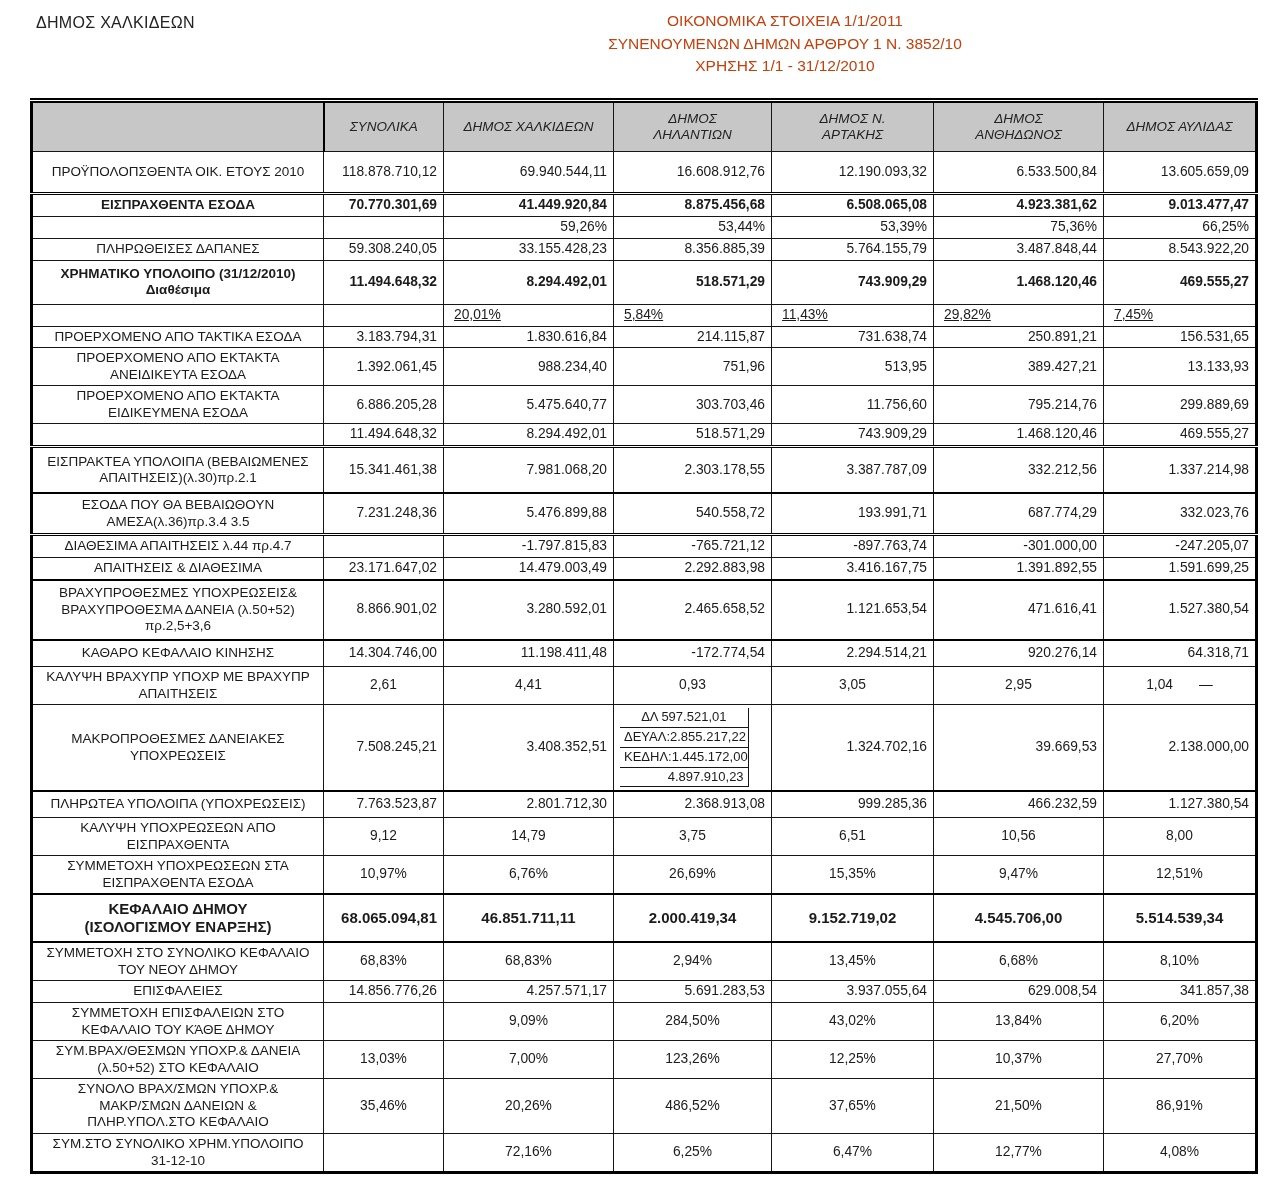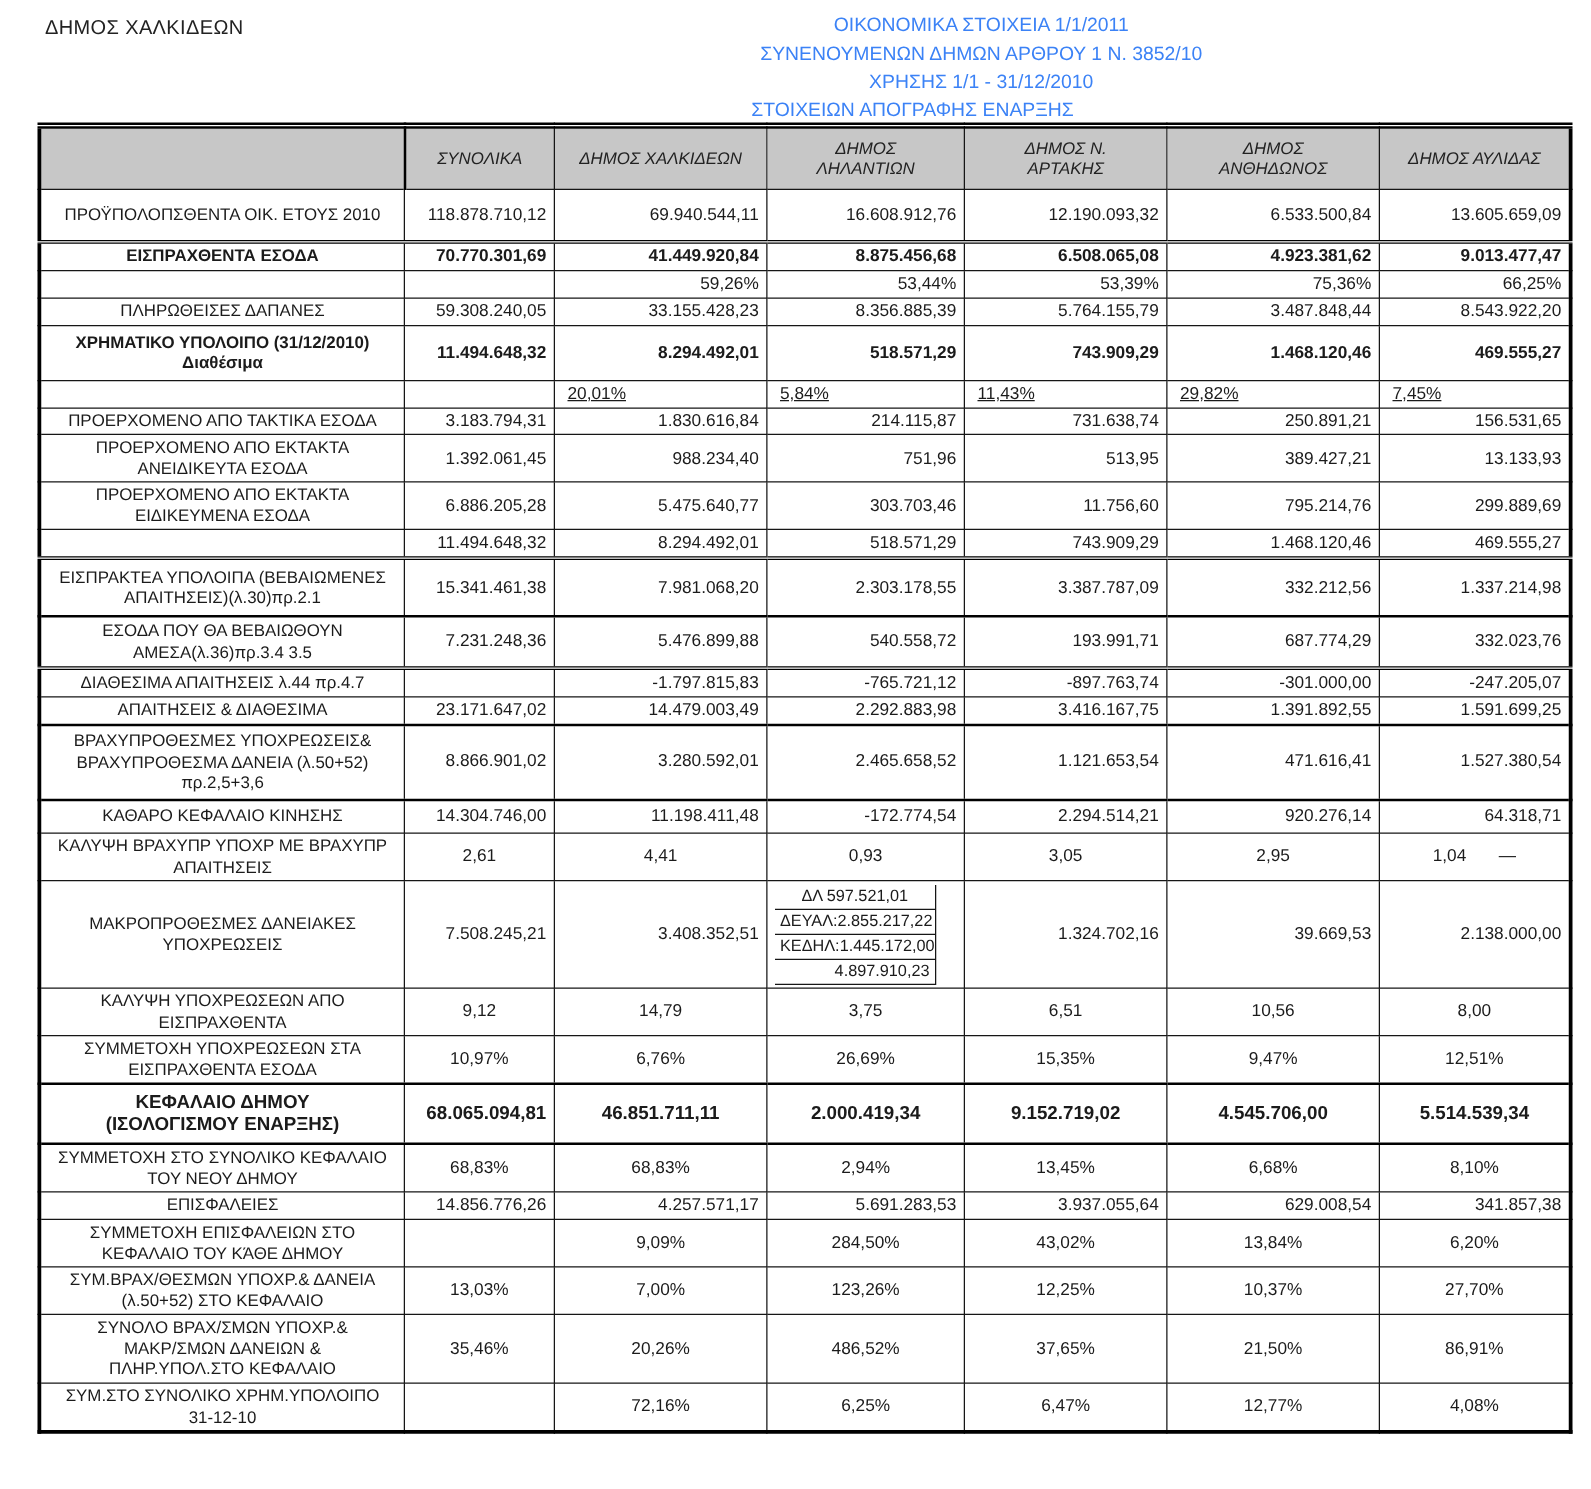--- a/index.html
+++ b/index.html
@@ -15,7 +15,7 @@
   }
   .title-block{
     position:absolute;left:420px;top:10px;width:730px;
-    text-align:center;font-size:15.5px;line-height:22.5px;color:#3b82f6;
+    text-align:center;font-size:15.5px;line-height:22.5px;color:#c2410c;
   }
   .title-block div:nth-child(4){transform:translateX(-55px);}
   

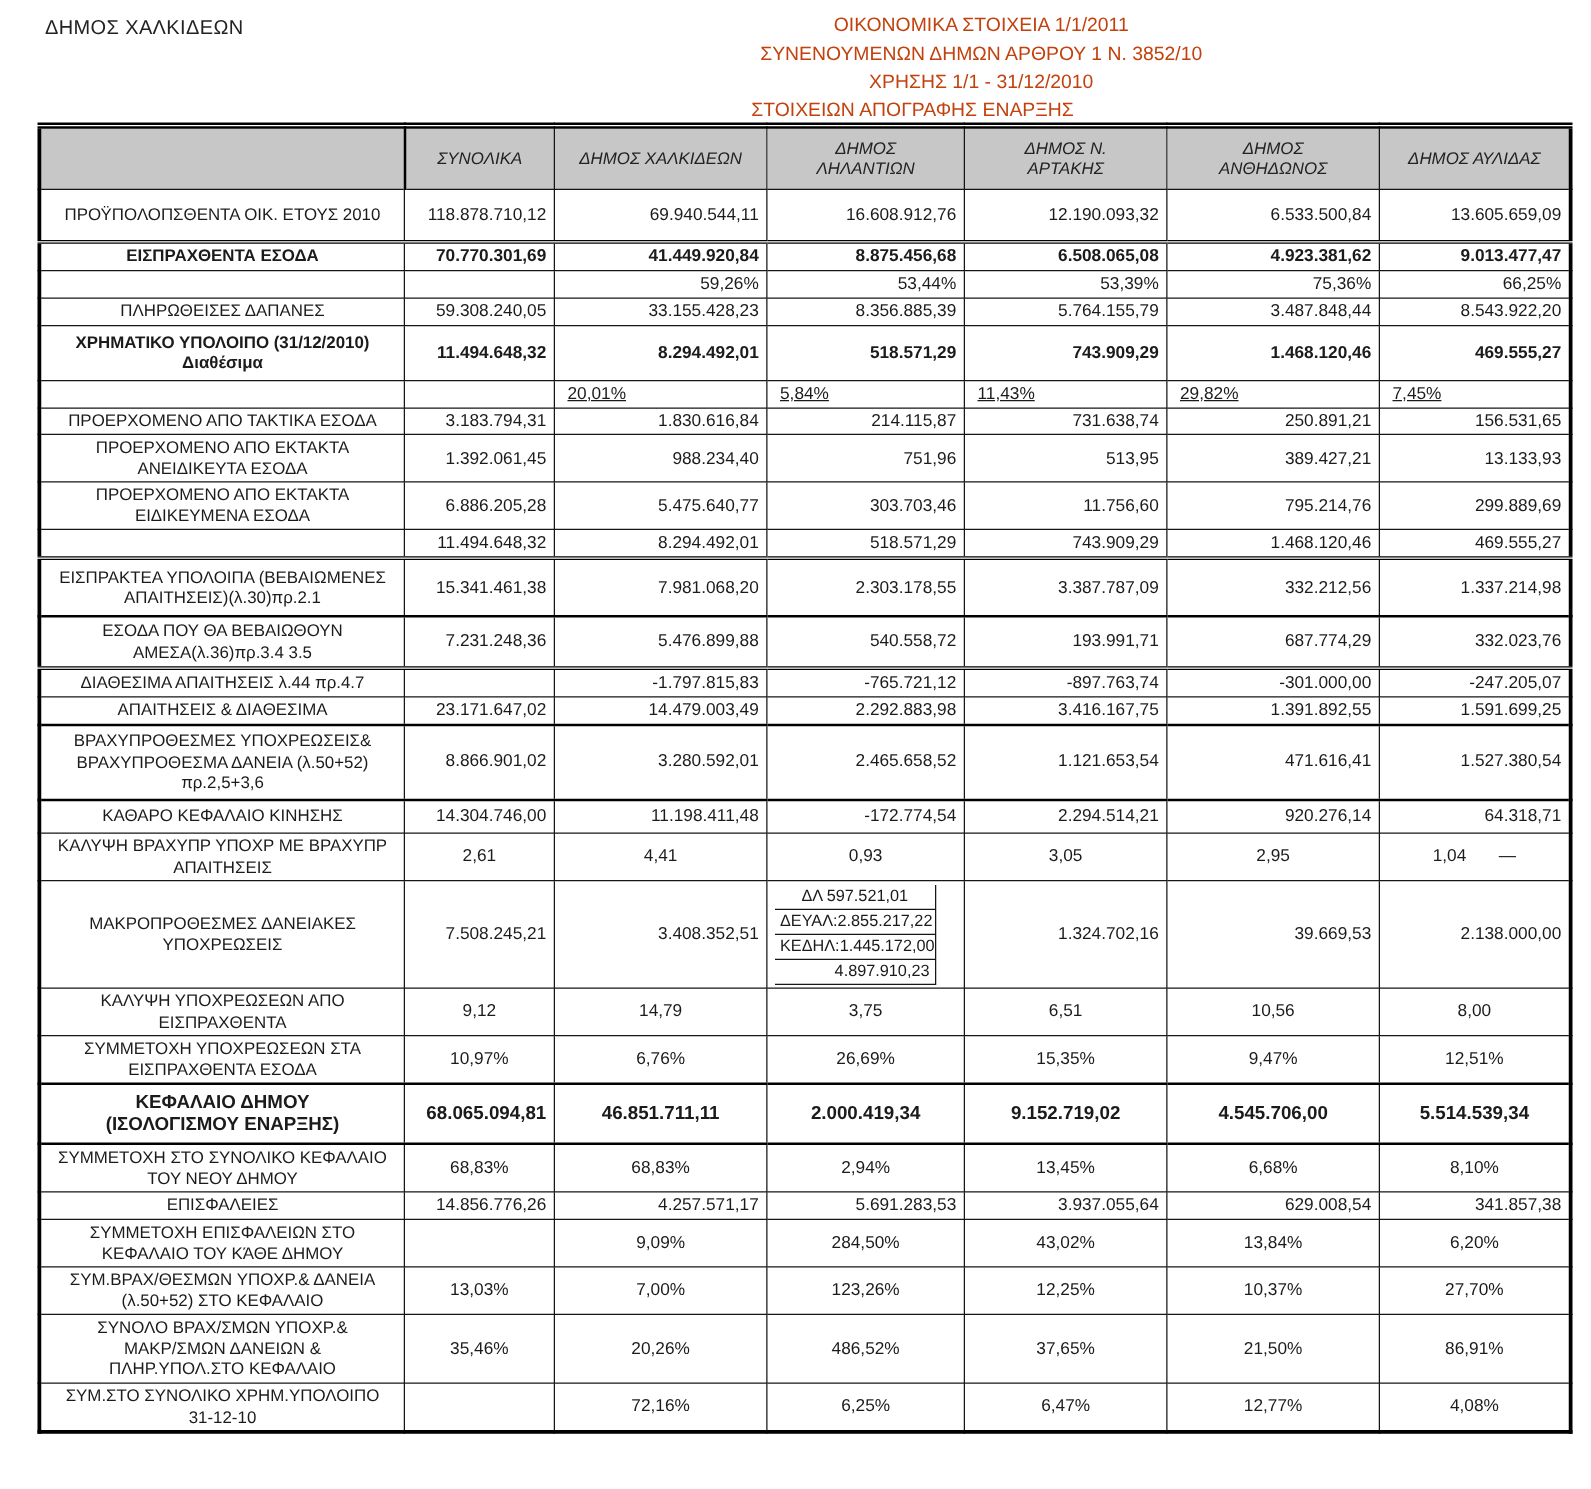--- a/index.html
+++ b/index.html
@@ -76,7 +76,6 @@
   <div>ΟΙΚΟΝΟΜΙΚΑ ΣΤΟΙΧΕΙΑ 1/1/2011</div>
   <div>ΣΥΝΕΝΟΥΜΕΝΩΝ ΔΗΜΩΝ ΑΡΘΡΟΥ 1 Ν. 3852/10</div>
   <div>ΧΡΗΣΗΣ 1/1 - 31/12/2010</div>
-  <div>ΣΤΟΙΧΕΙΩΝ ΑΠΟΓΡΑΦΗΣ ΕΝΑΡΞΗΣ</div>
 </div>
 
 <table class="fin">

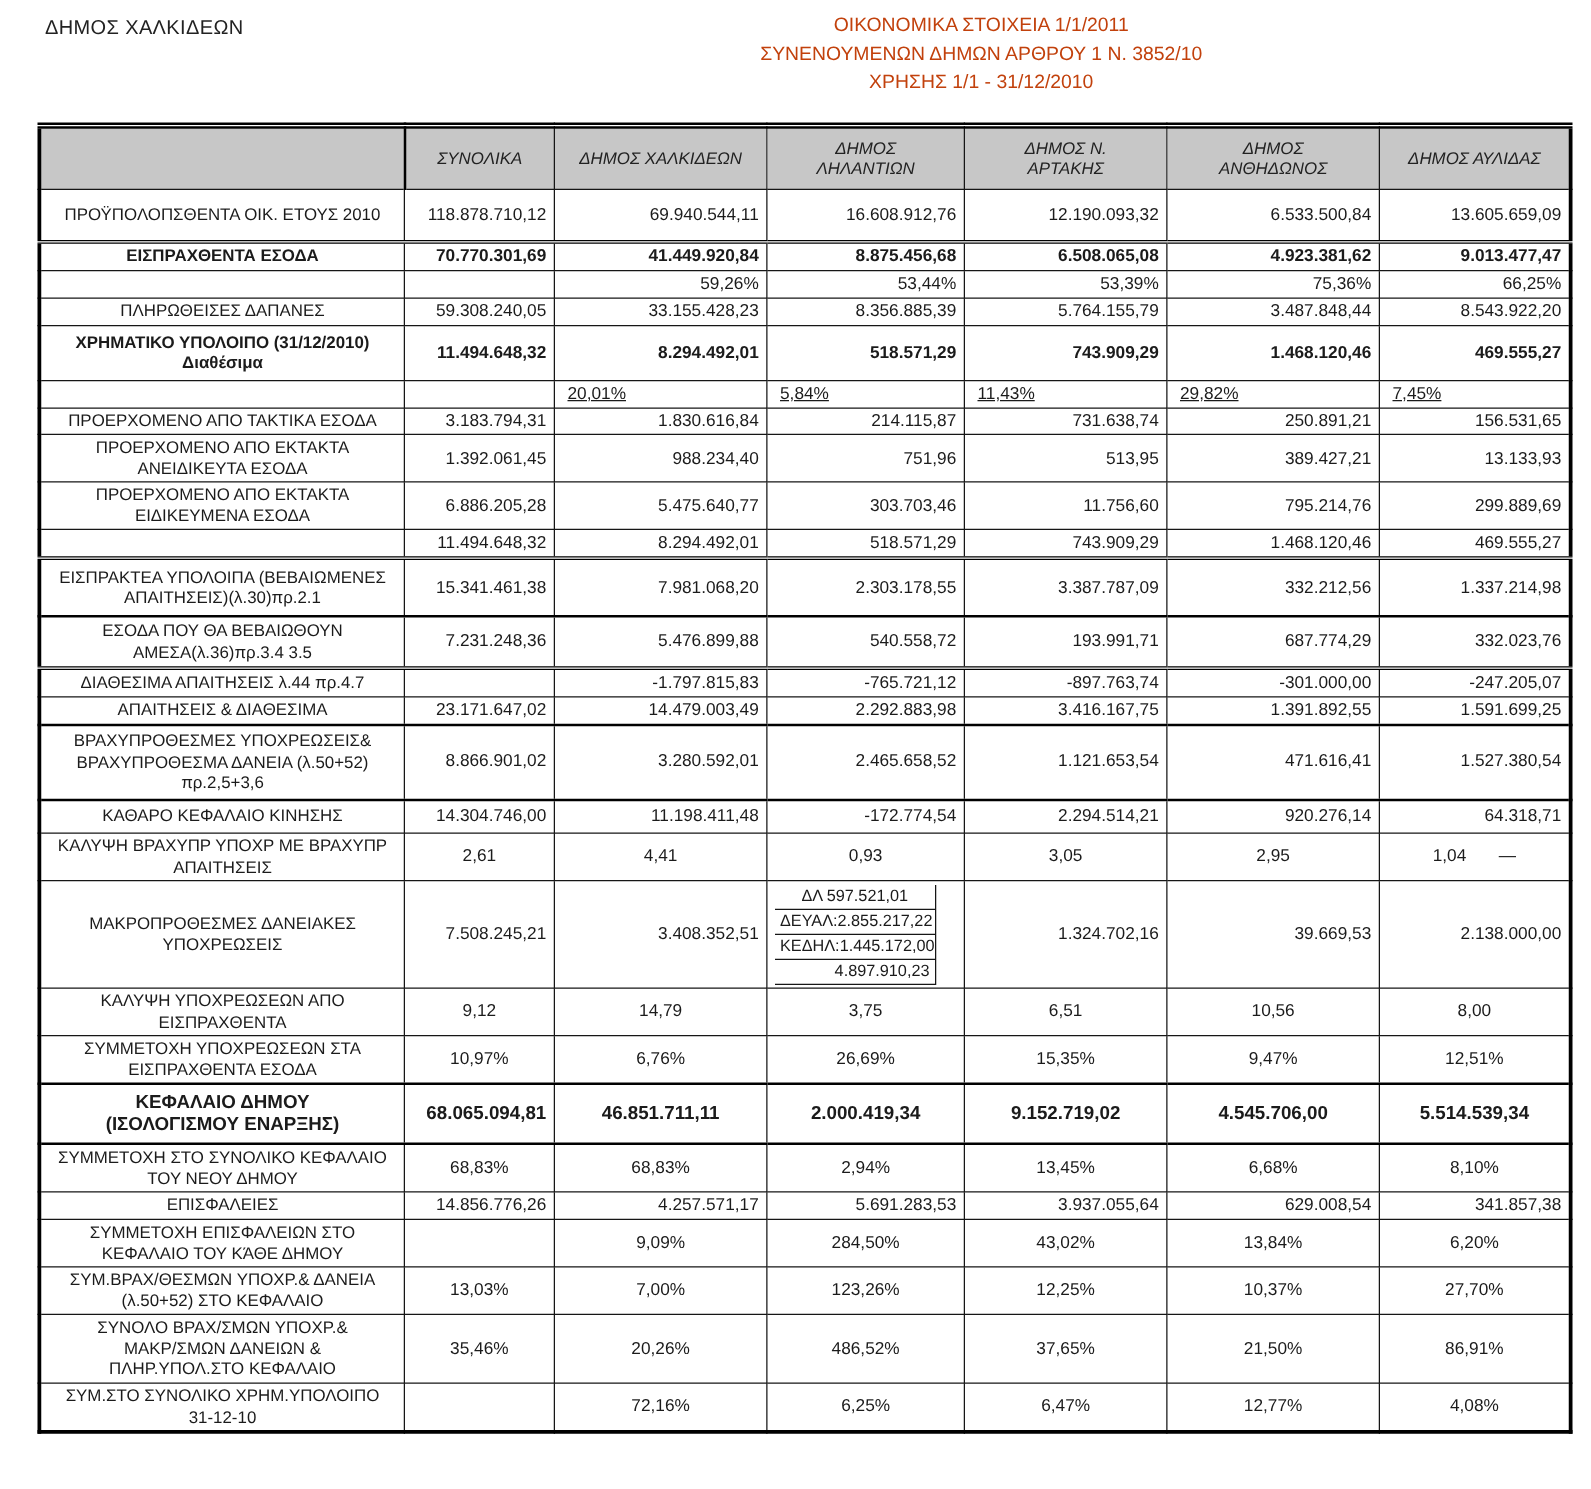--- a/index.html
+++ b/index.html
@@ -269,6 +269,15 @@
         <td class="num vtop">39.669,53</td>
         <td class="num vtop">2.138.000,00</td>
       </tr>
+      <tr style="height: 27px;">
+        <td class="lbl bt2">ΠΛΗΡΩΤΕΑ ΥΠΟΛΟΙΠΑ (ΥΠΟΧΡΕΩΣΕΙΣ)</td>
+        <td class="num bt2">7.763.523,87</td>
+        <td class="num bt2">2.801.712,30</td>
+        <td class="num bt2">2.368.913,08</td>
+        <td class="num bt2">999.285,36</td>
+        <td class="num bt2">466.232,59</td>
+        <td class="num bt2">1.127.380,54</td>
+      </tr>
       <tr style="height: 38px;">
         <td class="lbl">ΚΑΛΥΨΗ ΥΠΟΧΡΕΩΣΕΩΝ ΑΠΟ<br>ΕΙΣΠΡΑΧΘΕΝΤΑ</td>
         <td class="num acenter">9,12</td>

